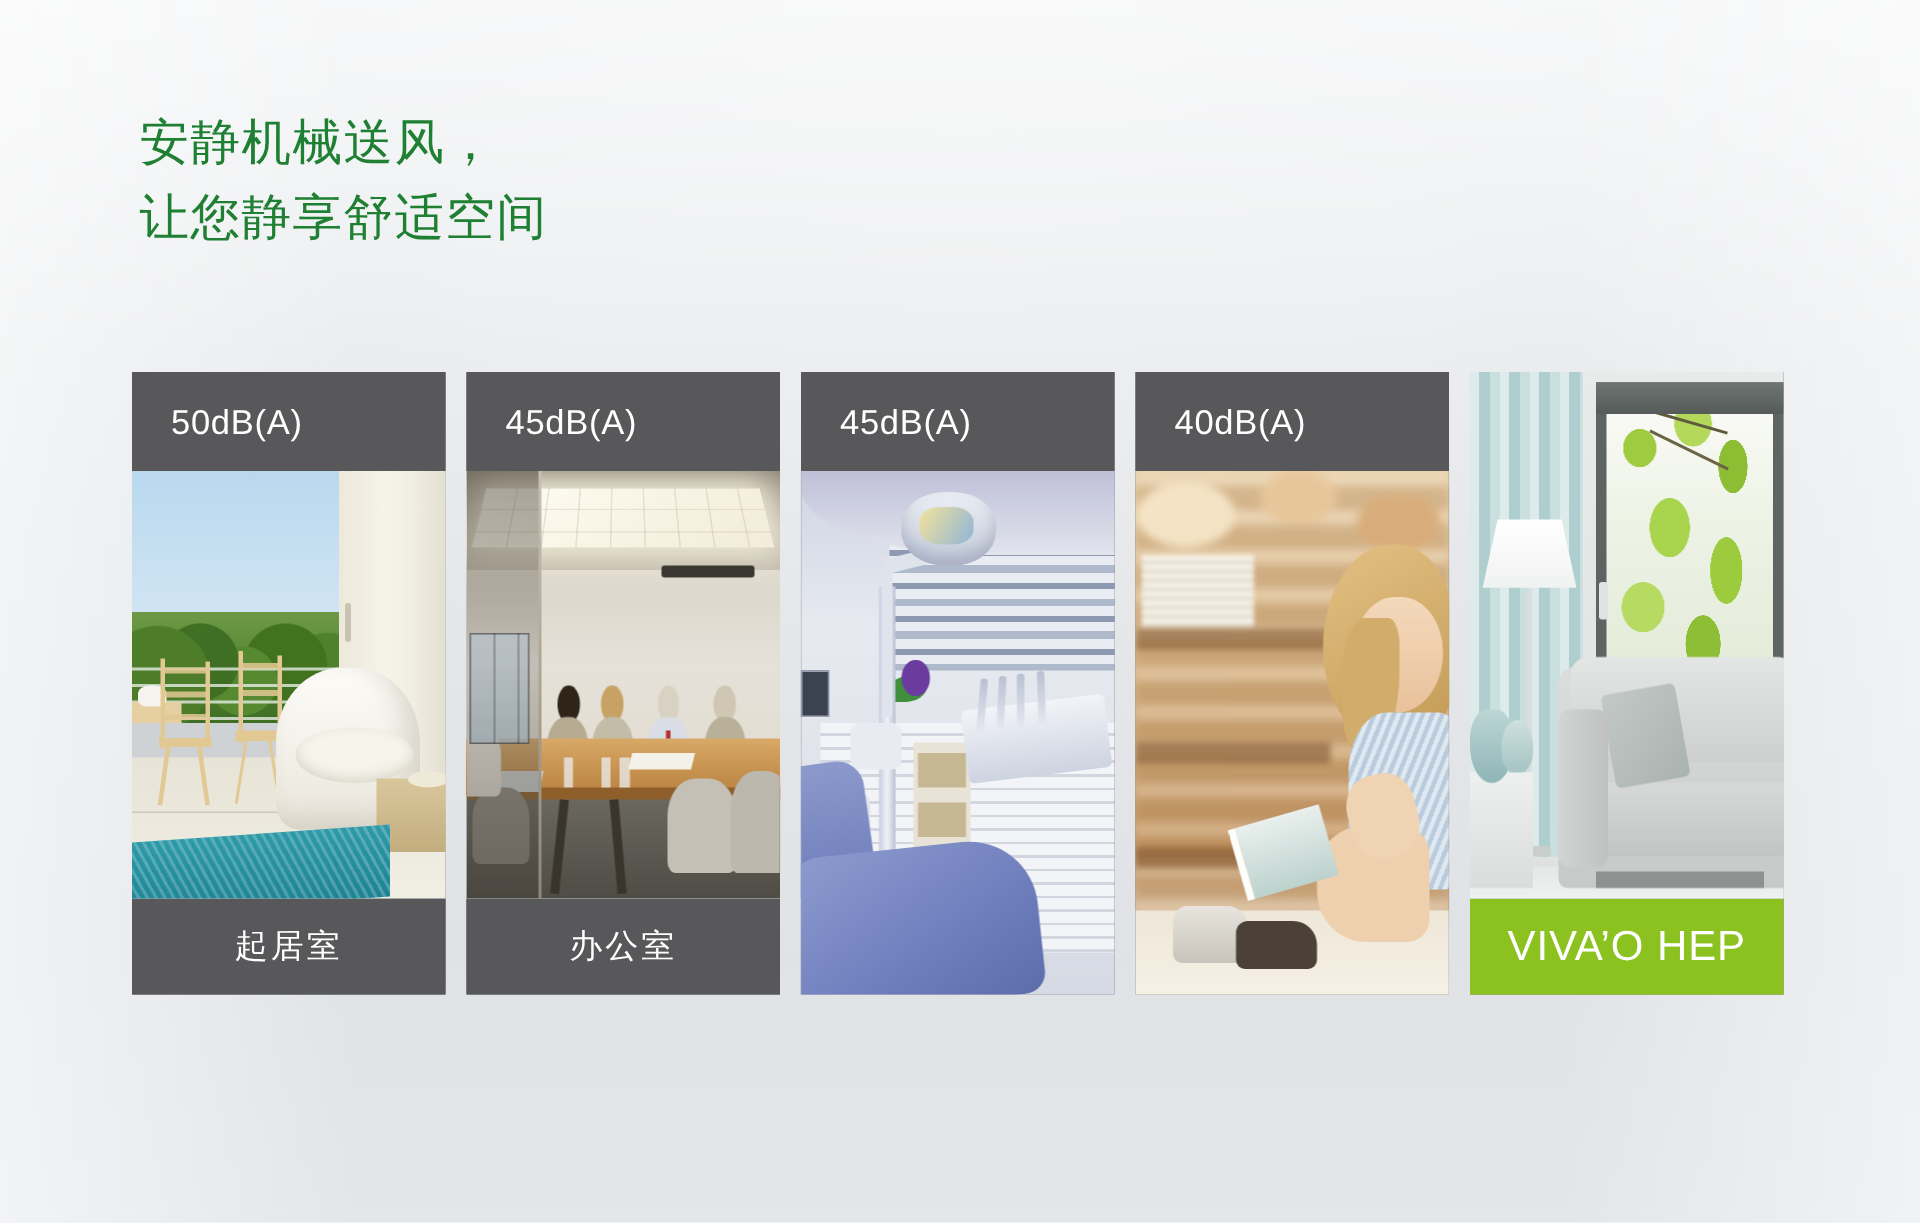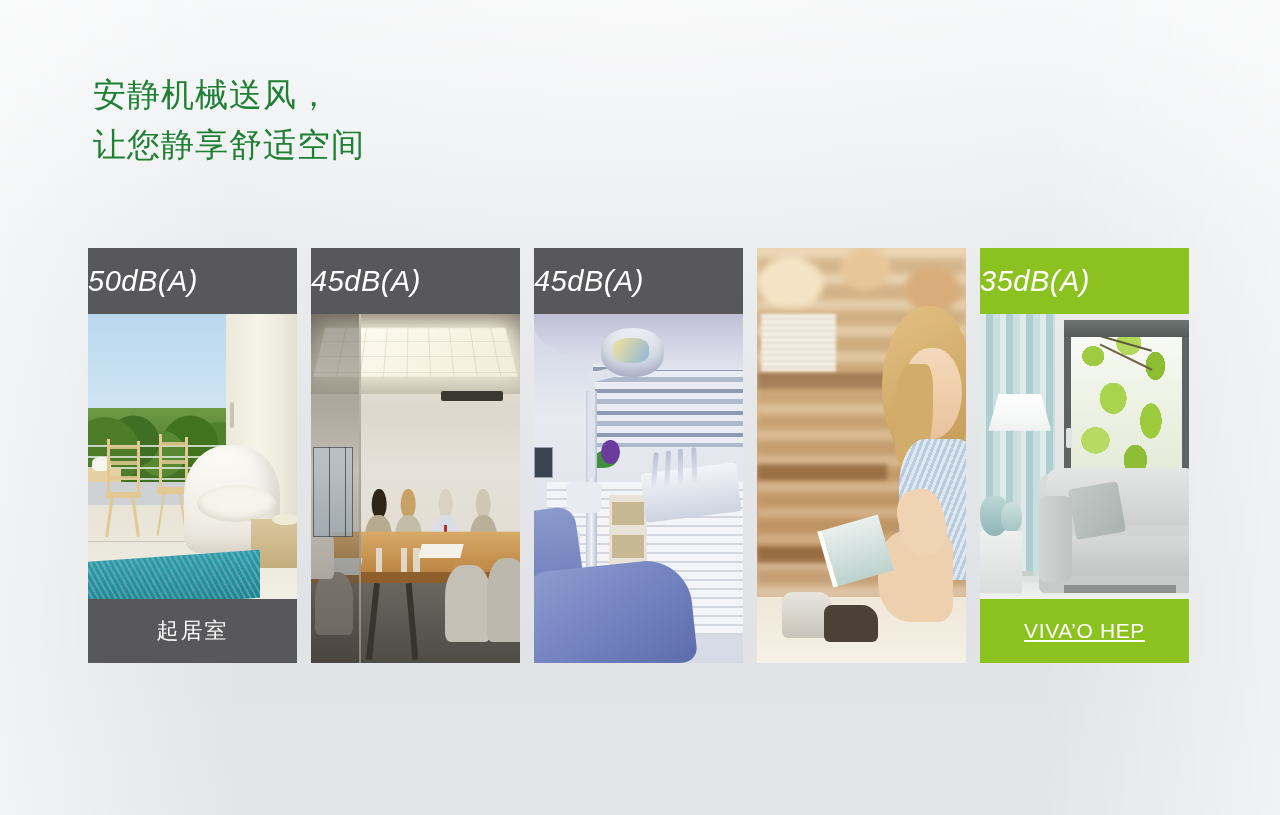--- a/index.html
+++ b/index.html
@@ -67,11 +67,11 @@
     height:66px;
     background:#58585a;
     color:#ffffff;
-    font-size:29px;
+    font-size:23px;
     display:flex; align-items:center;
+    padding-left:26px;
     letter-spacing:0.5px;
     flex:0 0 66px;
-    font-style:italic;
   }
   .card-foot{
     height:64px;

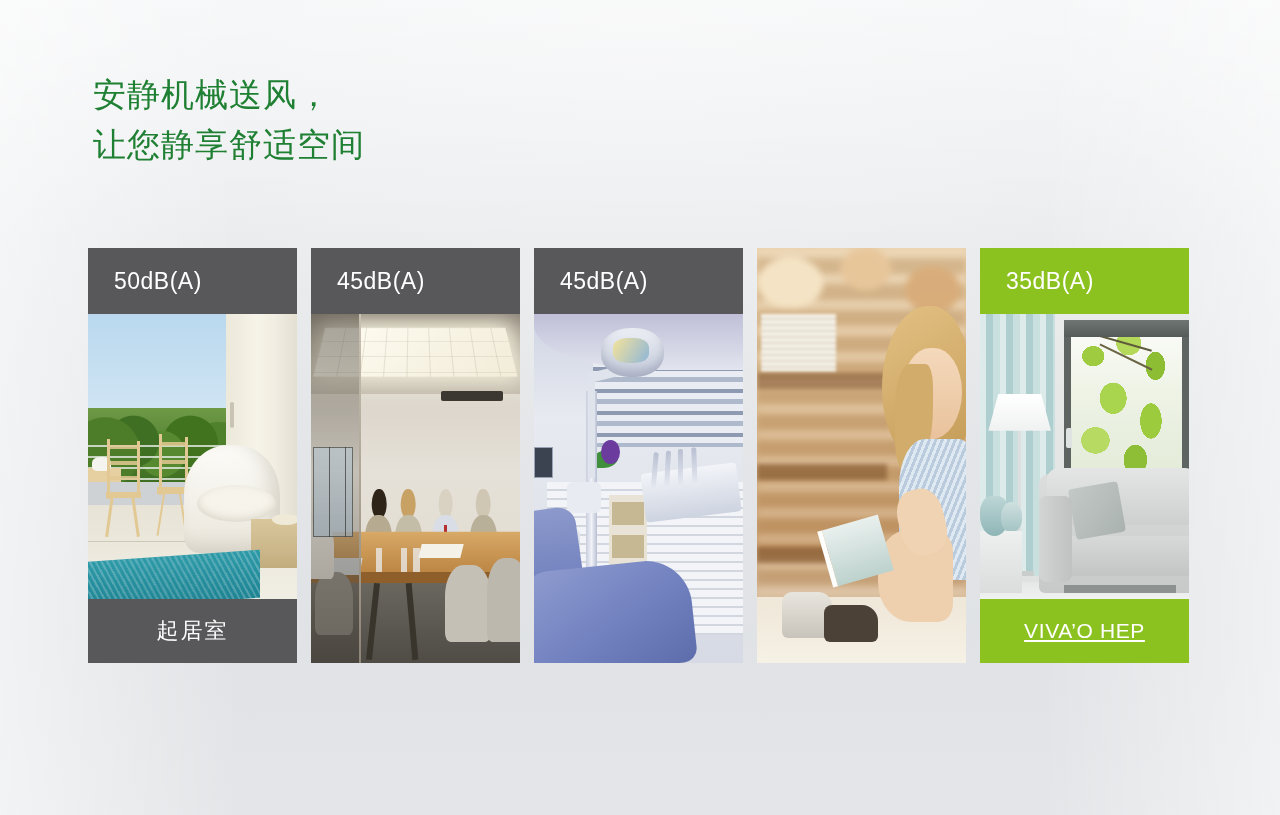--- a/index.html
+++ b/index.html
@@ -510,6 +510,7 @@
   </div>
 
   <div class="card">
+    <div class="card-head">40dB(A)</div>
     <div class="card-photo">
       <div class="scene">
         <div class="s4-bg"></div>

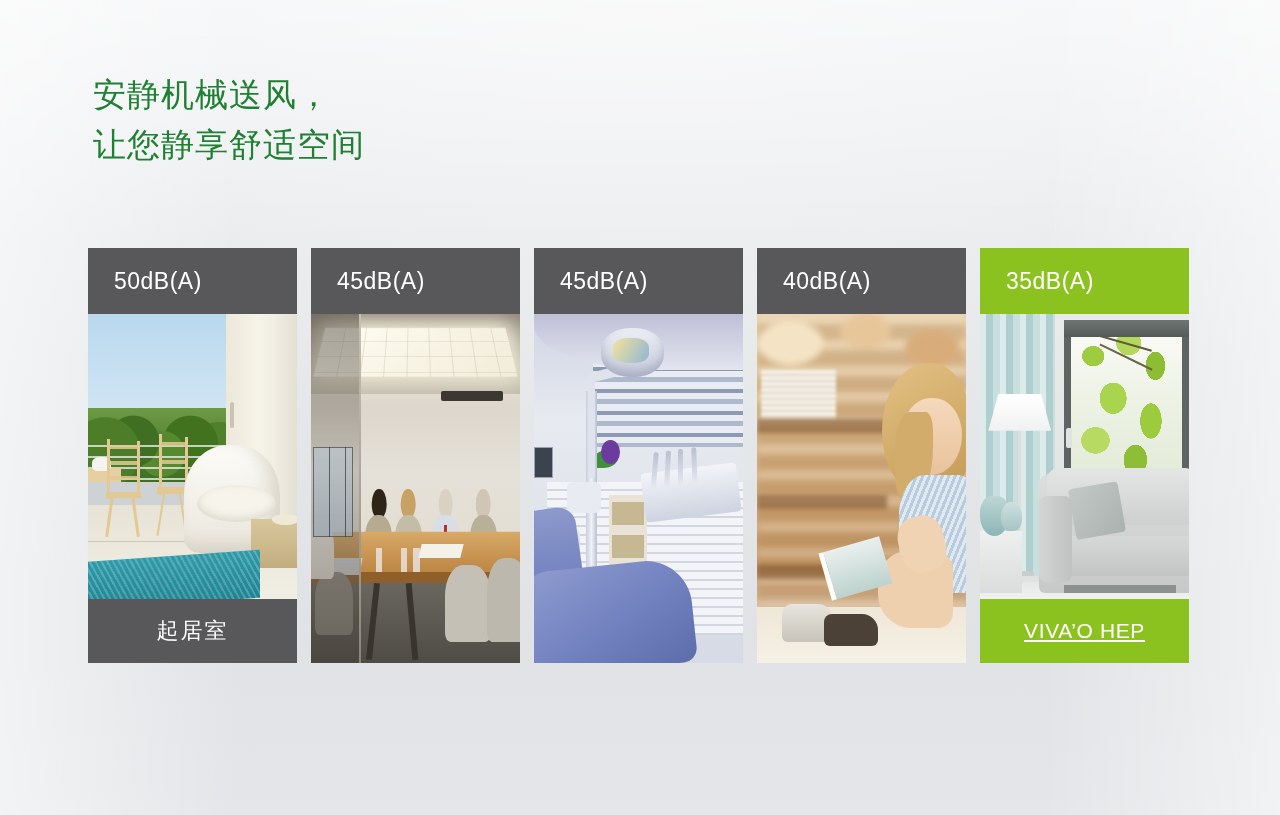--- a/index.html
+++ b/index.html
@@ -534,7 +534,6 @@
   </div>
 
   <div class="card accent">
-    <div class="card-head">35dB(A)</div>
     <div class="card-photo">
       <div class="scene">
         <div class="s5-wall"></div>

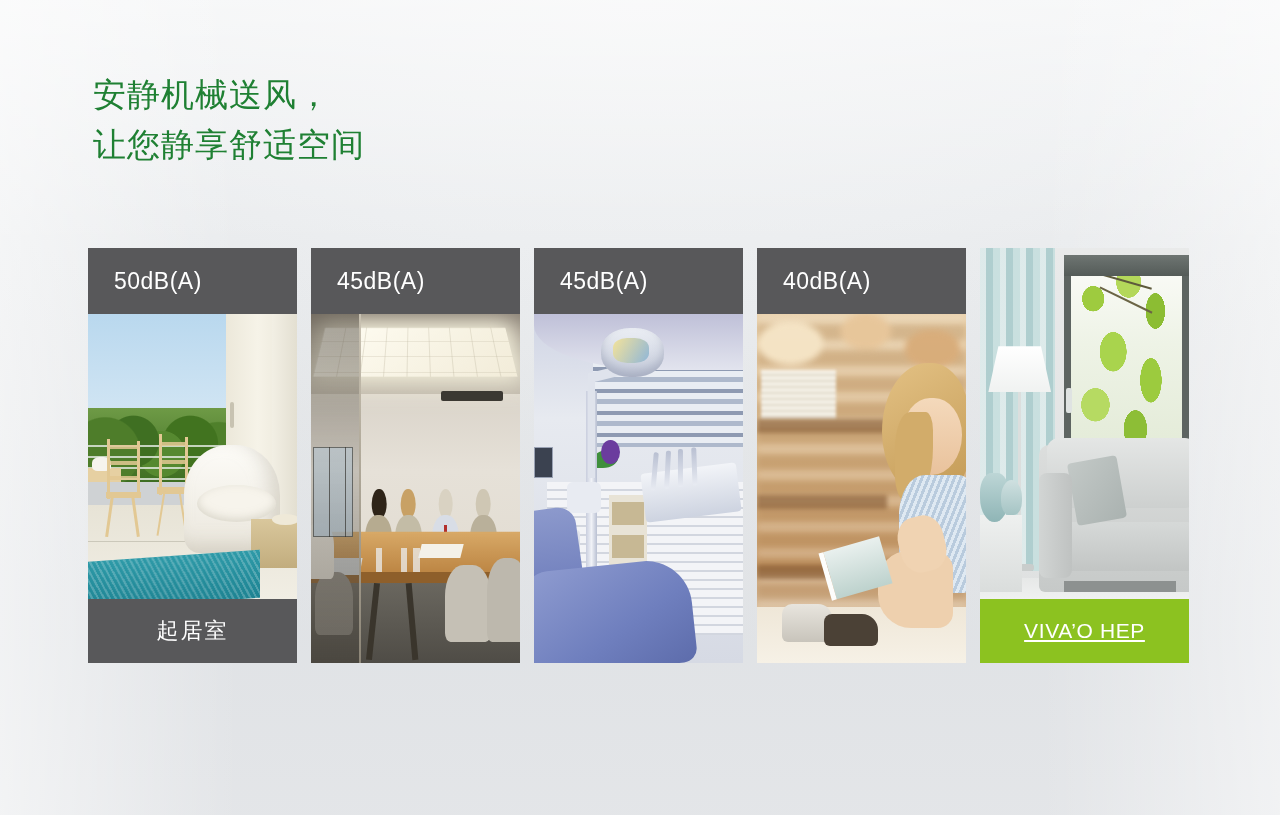--- a/index.html
+++ b/index.html
@@ -471,6 +471,7 @@
         <div class="s2-glass"></div>
       </div>
     </div>
+    <div class="card-foot">办公室</div>
   </div>
 
   <div class="card">

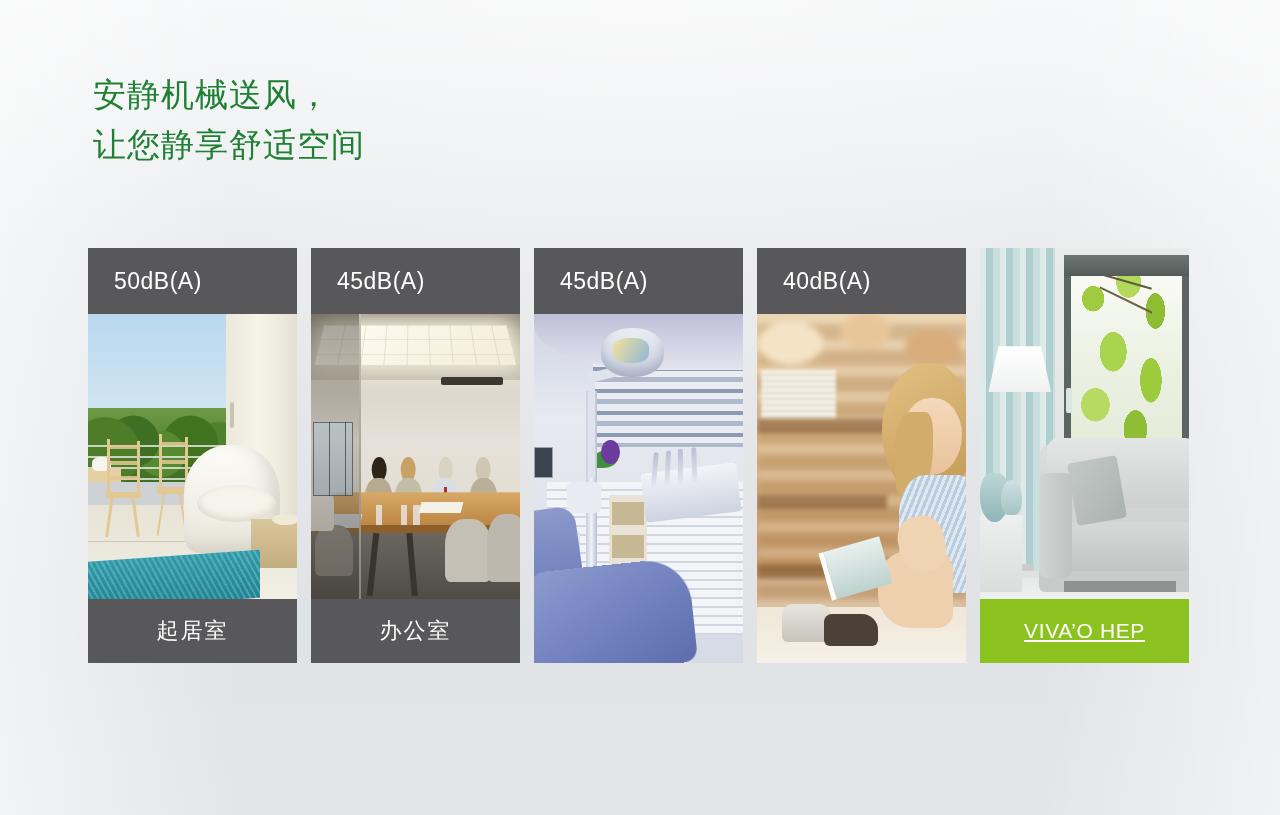--- a/index.html
+++ b/index.html
@@ -84,7 +84,7 @@
   }
   .card.accent .card-head,
   .card.accent .card-foot{ background:#8cc220; }
-  .card.accent .card-foot{ font-size:21px; letter-spacing:0.6px;text-decoration:underline; }
+  .card.accent .card-foot{ font-size:28px; letter-spacing:0.6px; }
 
   .card-photo{
     flex:1 1 auto;

